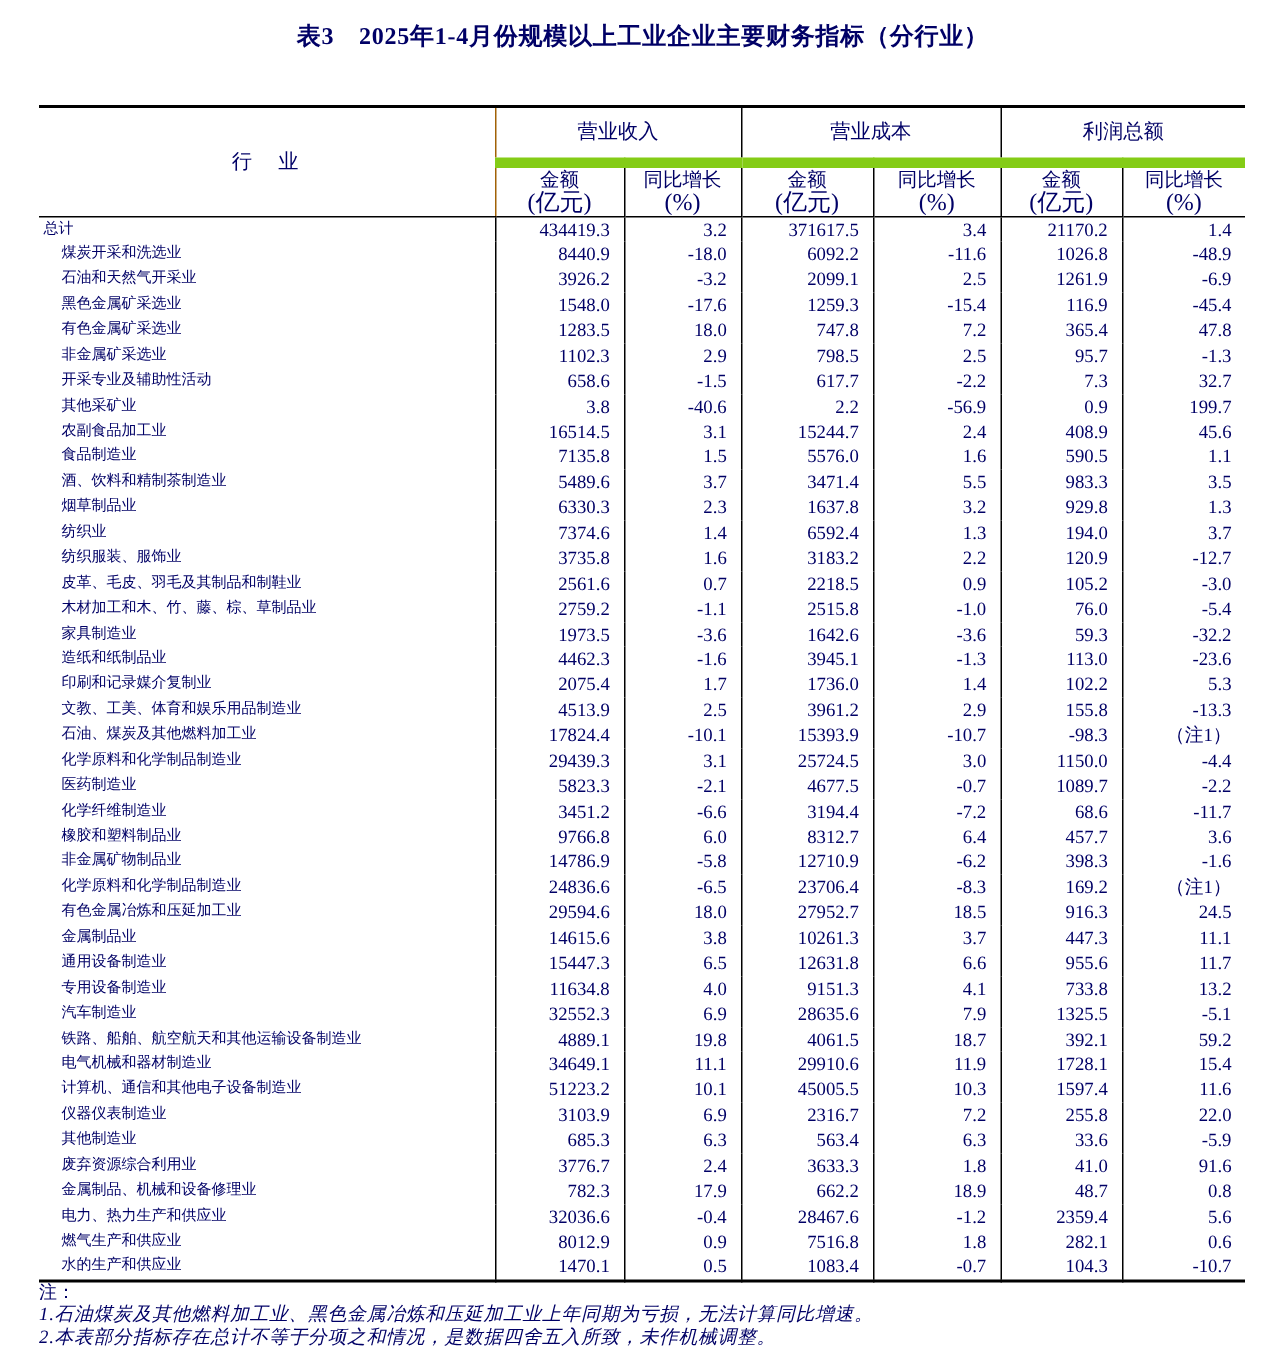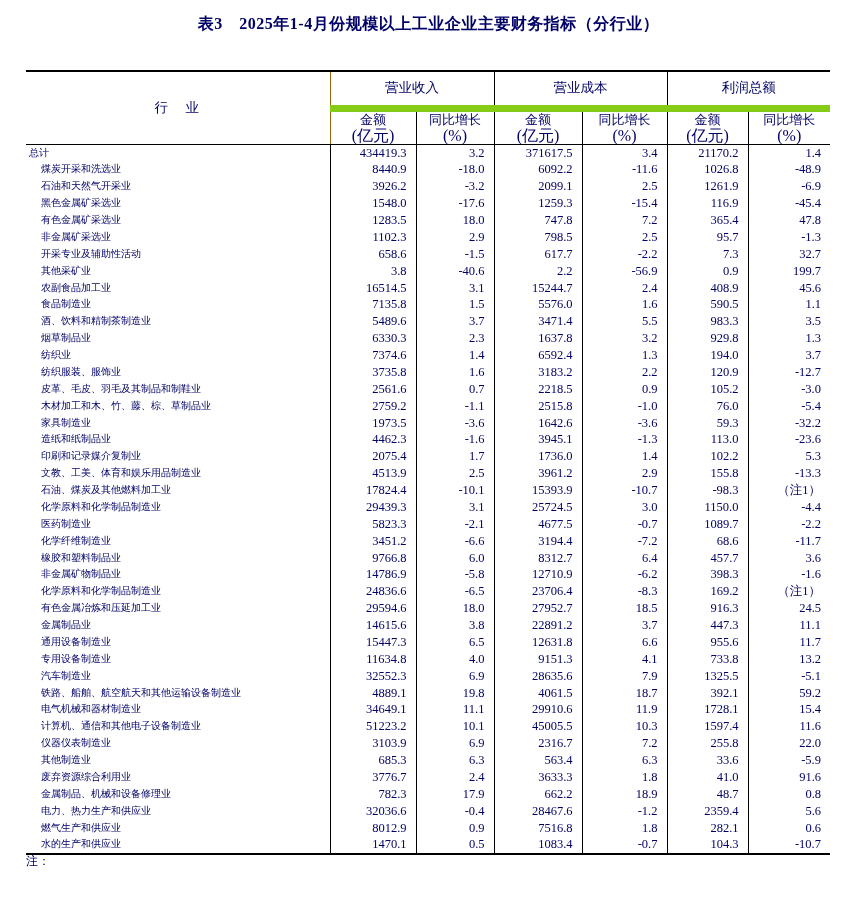--- a/index.html
+++ b/index.html
@@ -404,7 +404,7 @@
           <td class="industry indent">金属制品业</td>
           <td class="num">14615.6</td>
           <td class="num">3.8</td>
-          <td class="num">22891.2</td>
+          <td class="num">10261.3</td>
           <td class="num">3.7</td>
           <td class="num">447.3</td>
           <td class="num">11.1</td>

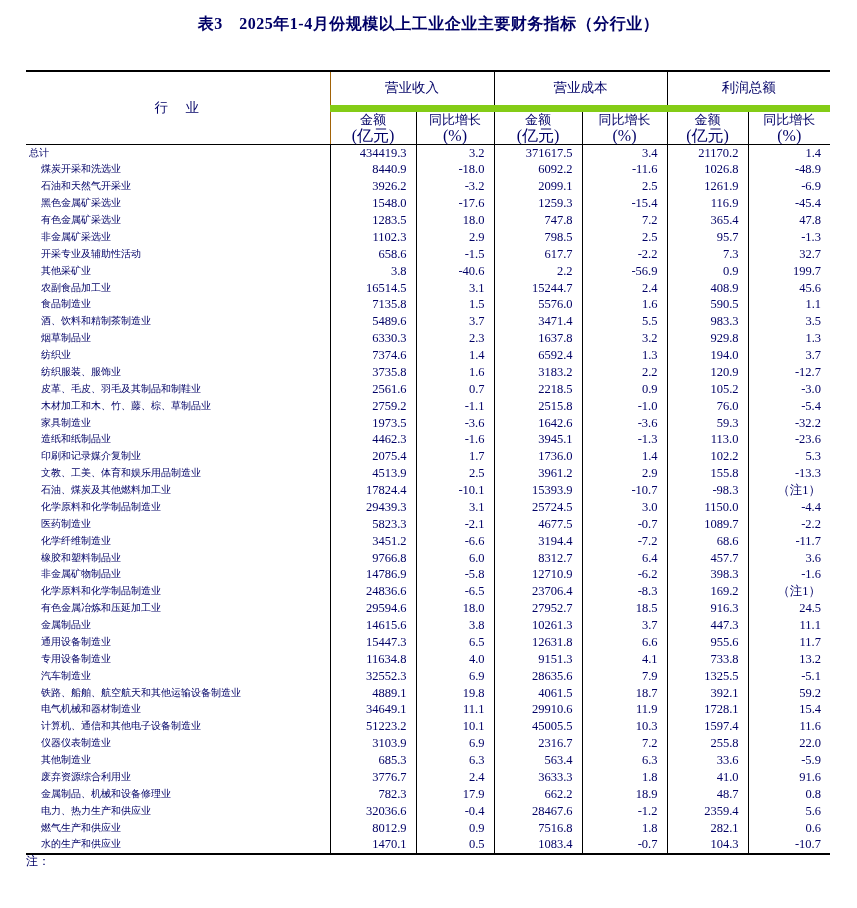--- a/index.html
+++ b/index.html
@@ -531,6 +531,7 @@
 
   <div class="notes">
     <div class="note-label">注：</div>
+    <div class="note-item">1.石油煤炭及其他燃料加工业、黑色金属冶炼和压延加工业上年同期为亏损，无法计算同比增速。</div>
   </div>
 
 </div>

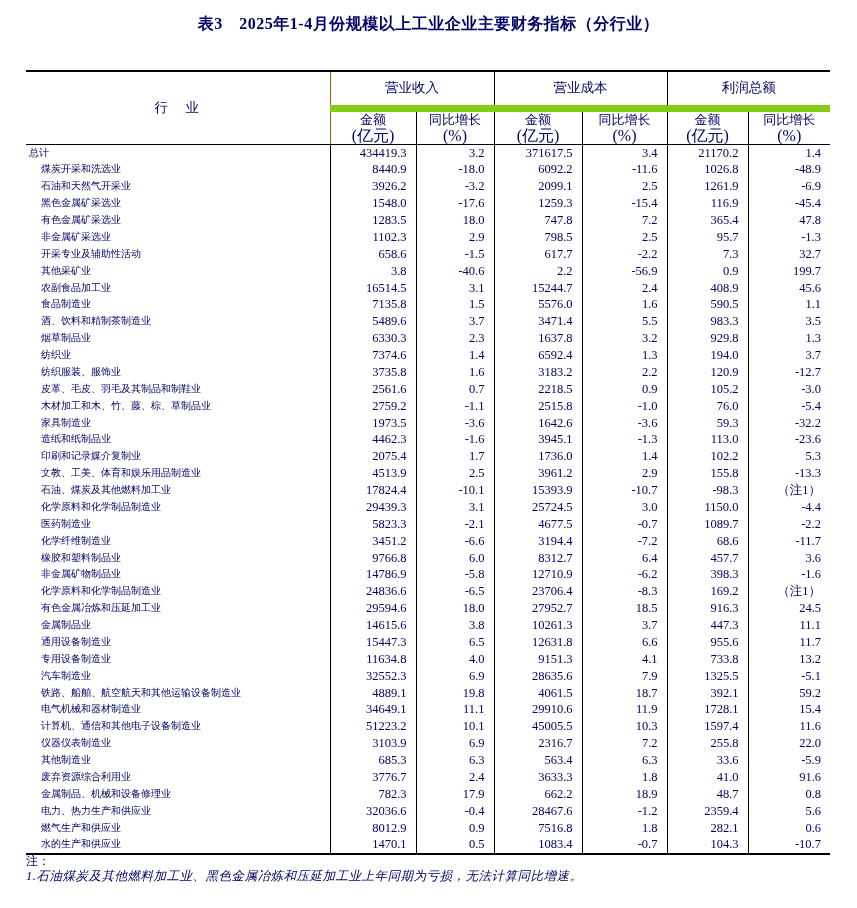--- a/index.html
+++ b/index.html
@@ -532,6 +532,7 @@
   <div class="notes">
     <div class="note-label">注：</div>
     <div class="note-item">1.石油煤炭及其他燃料加工业、黑色金属冶炼和压延加工业上年同期为亏损，无法计算同比增速。</div>
+    <div class="note-item">2.本表部分指标存在总计不等于分项之和情况，是数据四舍五入所致，未作机械调整。</div>
   </div>
 
 </div>

